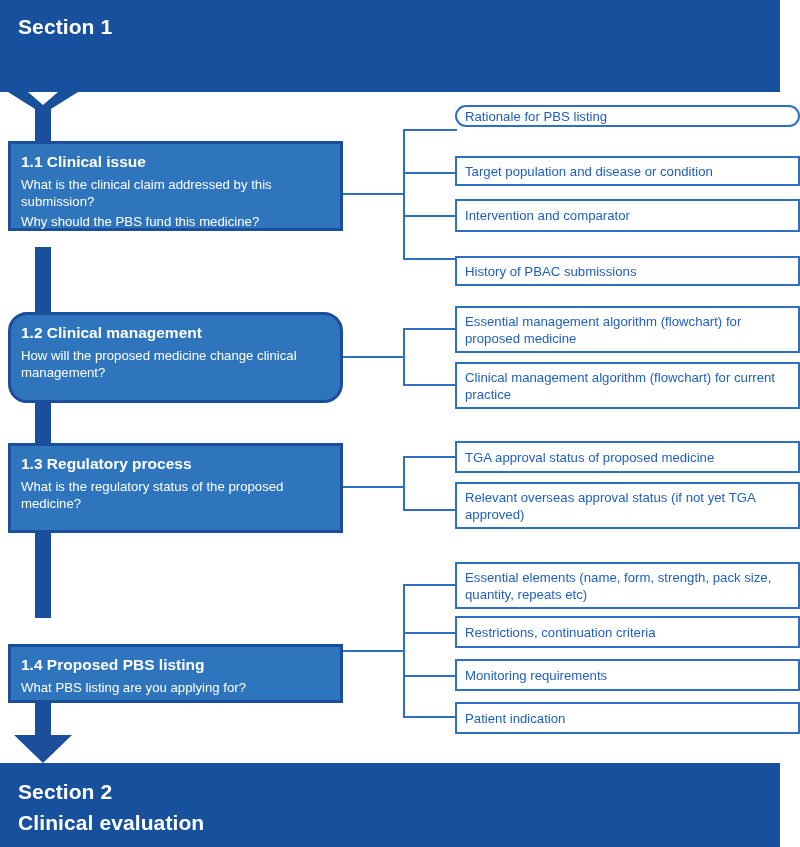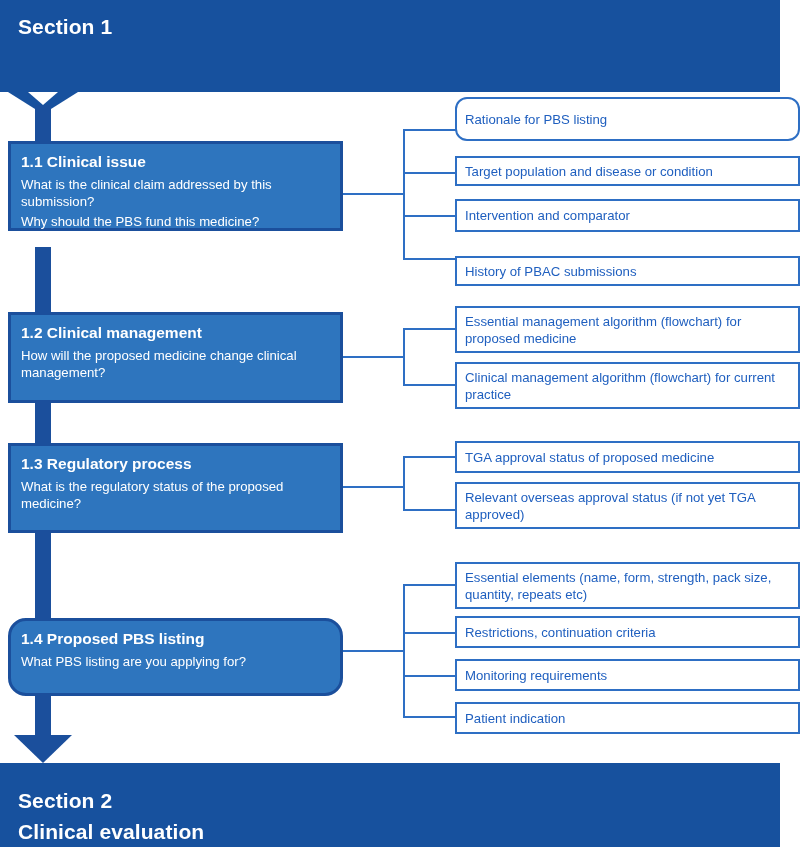--- a/index.html
+++ b/index.html
@@ -155,7 +155,7 @@
   <div class="conn-h" style="left:403px;top:215px;width:54px;"></div>
   <div class="conn-h" style="left:403px;top:258px;width:54px;"></div>
 
-  <div class="sub-box" style="top:97px;height:44px;border-radius:12px;">
+  <div class="sub-box" style="top:105px;height:22px;border-radius:12px;">
     <span>Rationale for PBS listing</span>
   </div>
   <div class="sub-box" style="top:156px;height:30px;">

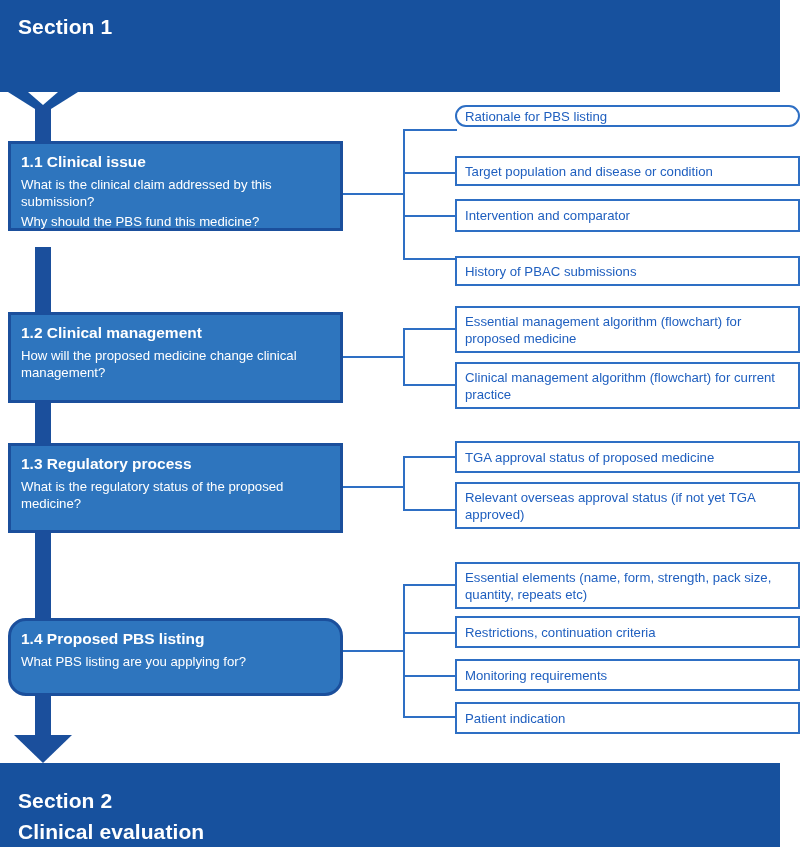--- a/index.html
+++ b/index.html
@@ -168,7 +168,7 @@
     <span>History of PBAC submissions</span>
   </div>
 
-  <div class="primary-box" style="top:312px;height:91px;">
+  <div class="primary-box" style="top:312px;height:91px;border-radius:19px;">
     <div class="primary-title">1.2 Clinical management</div>
     <div class="primary-q">How will the proposed medicine change clinical management?</div>
   </div>

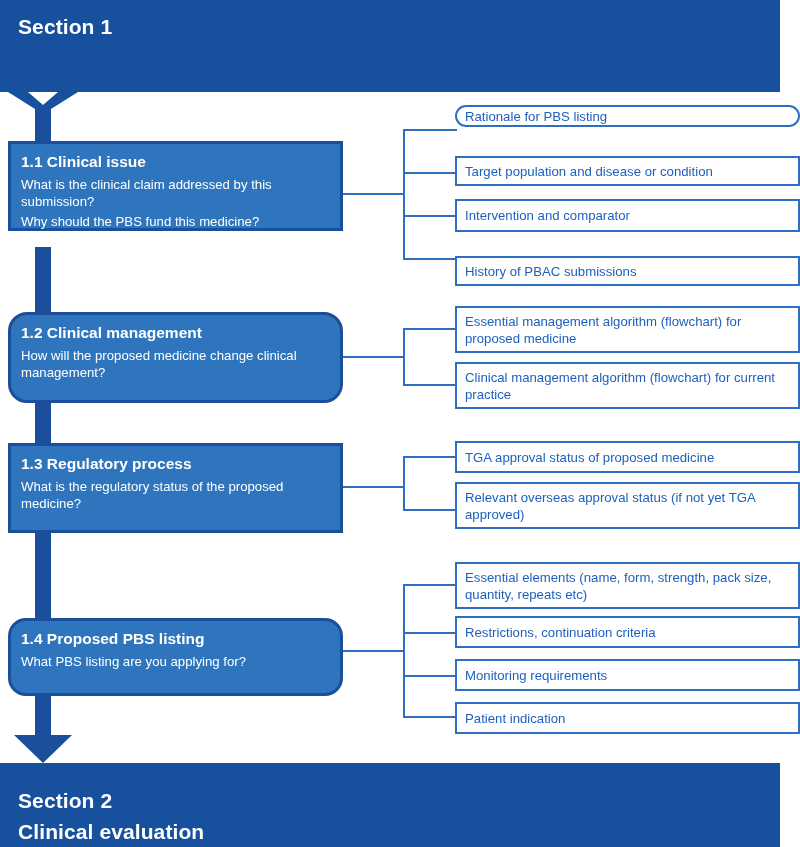--- a/index.html
+++ b/index.html
@@ -200,7 +200,7 @@
     <span>Relevant overseas approval status (if not yet TGA approved)</span>
   </div>
 
-  <div class="primary-box" style="top:618px;height:78px;border-radius:18px;">
+  <div class="primary-box" style="top:644px;height:59px;">
     <div class="primary-title">1.4 Proposed PBS listing</div>
     <div class="primary-q">What PBS listing are you applying for?</div>
   </div>

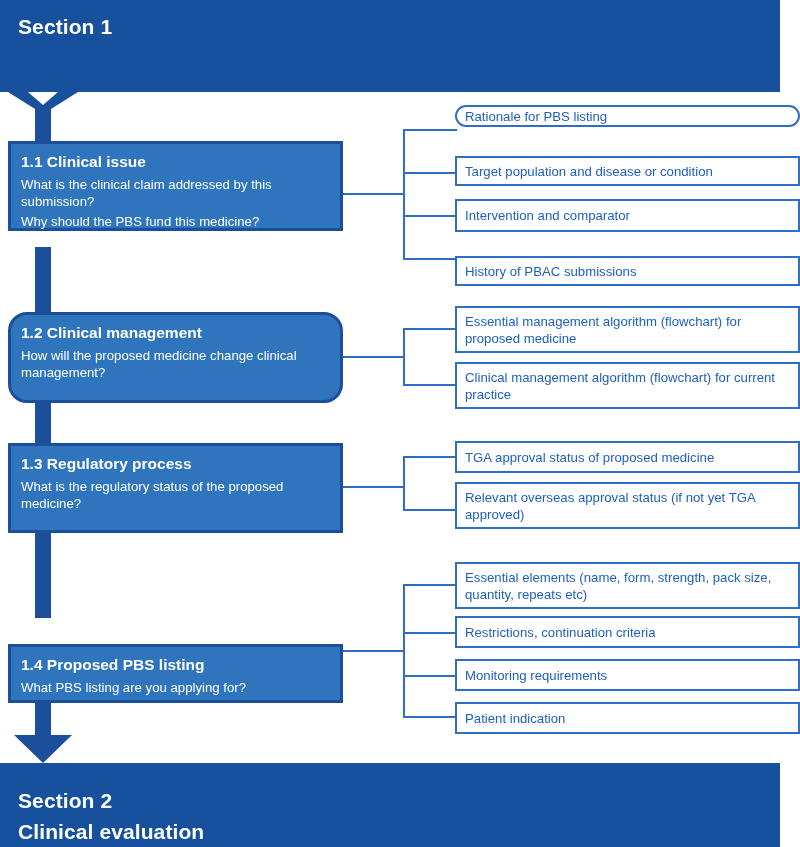--- a/index.html
+++ b/index.html
@@ -33,7 +33,7 @@
     white-space: nowrap;
   }
   #section-top { top: 0; height: 92px; padding-top: 11px; box-sizing: border-box; }
-  #section-bottom { top: 763px; height: 84px; padding-top: 22px; box-sizing: border-box; }
+  #section-bottom { top: 763px; height: 84px; padding-top: 13px; box-sizing: border-box; }
 
   
   .top-notch {

